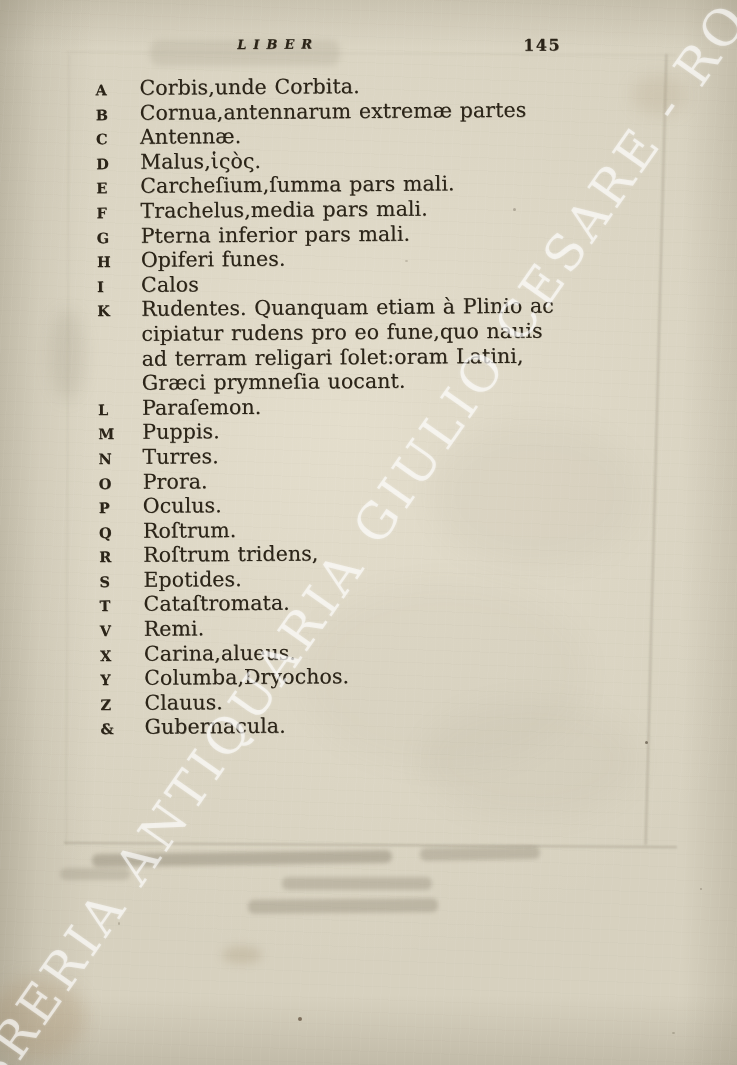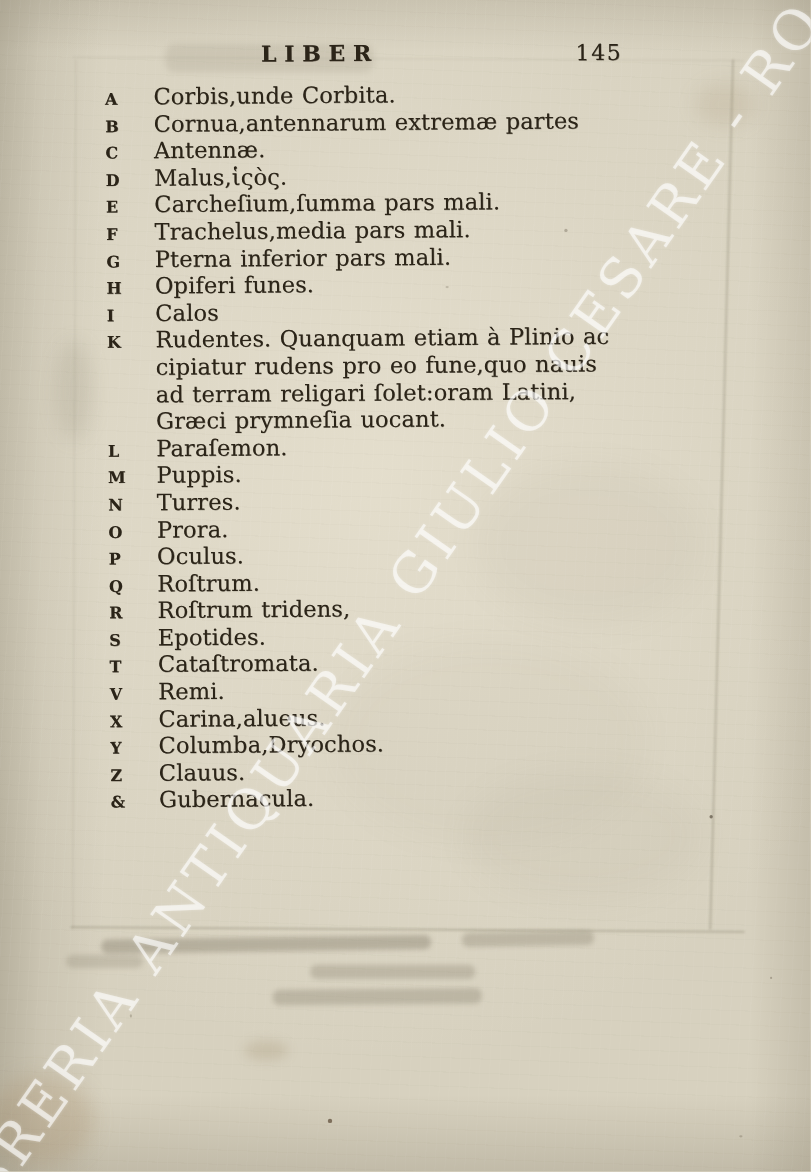--- a/index.html
+++ b/index.html
@@ -40,8 +40,9 @@
   }
   .running-title{
     position:absolute;left:241px;top:36px;
-    font-size:20px;font-weight:bold;letter-spacing:7px;
+    font-size:13px;font-weight:bold;letter-spacing:7px;
     text-shadow:0.4px 0.4px 0.6px rgba(43,35,24,0.55);
+    font-style:italic;
   }
   .page-number{
     position:absolute;left:527px;top:37px;

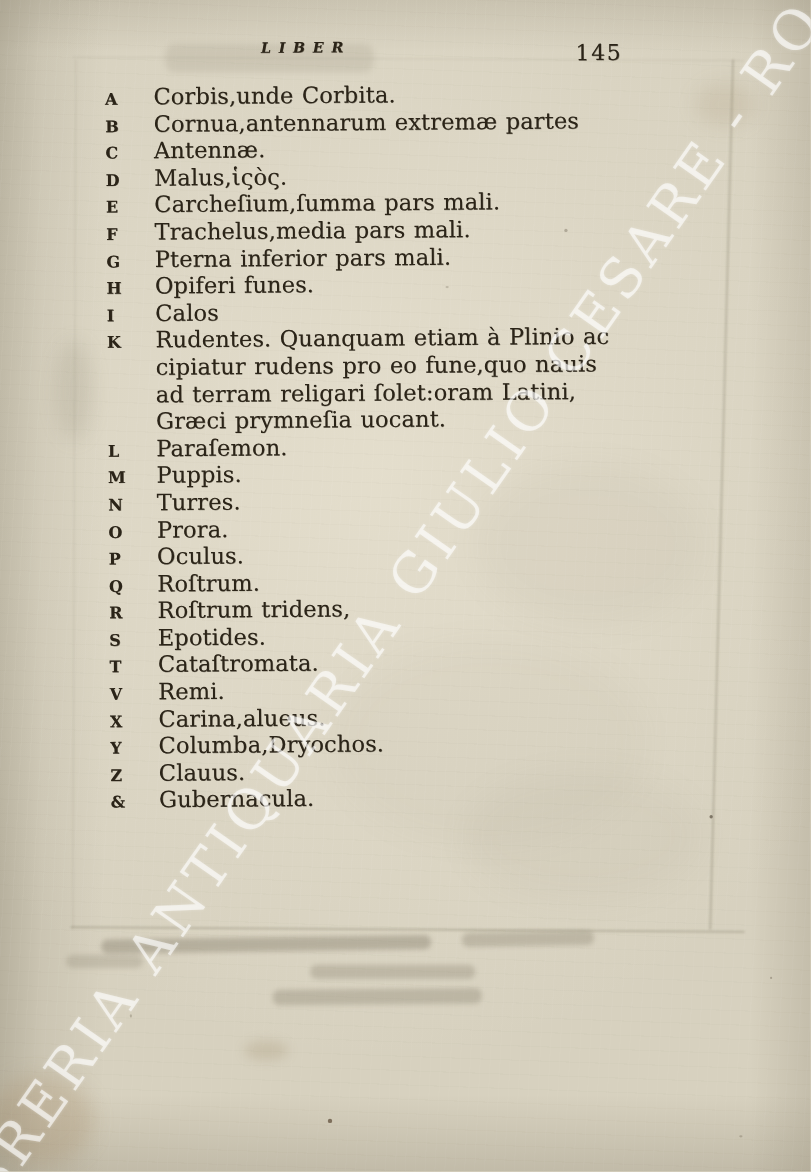--- a/index.html
+++ b/index.html
@@ -46,7 +46,7 @@
   }
   .page-number{
     position:absolute;left:527px;top:37px;
-    font-size:20px;font-weight:normal;letter-spacing:1.5px;
+    font-size:16px;font-weight:bold;letter-spacing:1.5px;
     text-shadow:0.4px 0.4px 0.6px rgba(43,35,24,0.5);
   }
   .entry-list{position:absolute;left:97px;top:74px;width:572px;}

